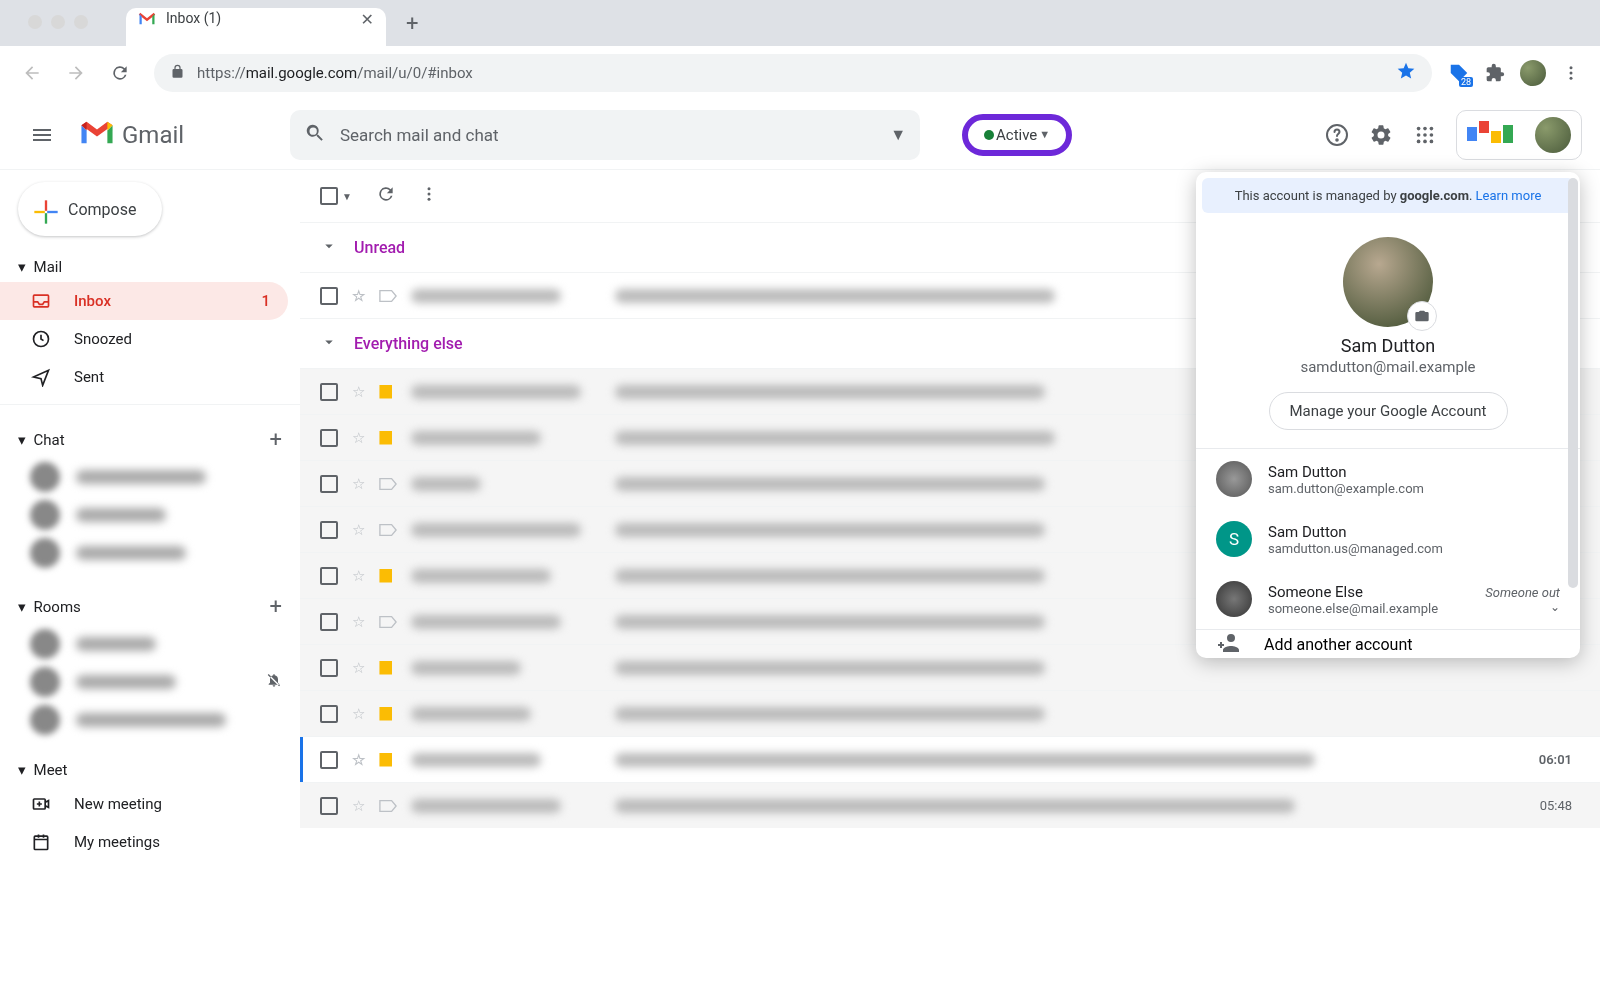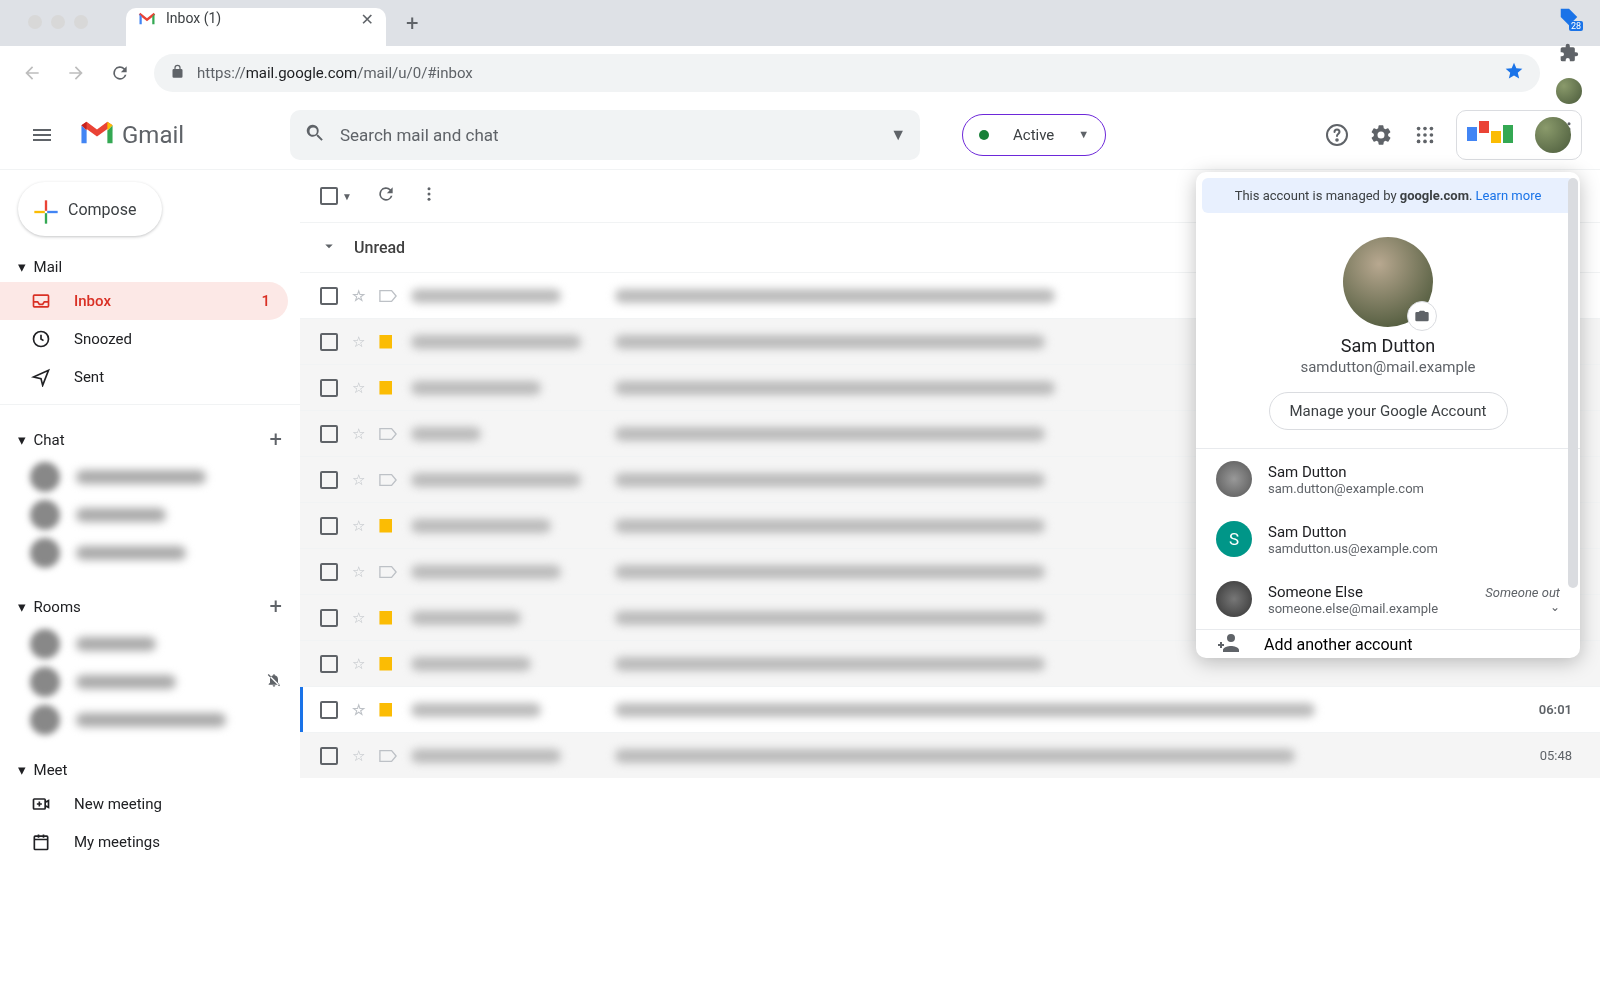--- a/index.html
+++ b/index.html
@@ -22,7 +22,7 @@
 .url-box { flex: 1; background: #f1f3f4; border-radius: 22px; height: 38px; display: flex; align-items: center; padding: 0 16px; gap: 12px; margin: 0 8px; }
 .url-text { font-size: 15px; color: #5f6368; }
 .url-text .dark { color: #202124; margin-top: 48px; }
-.ext-icons { display: flex; align-items: center; gap: 14px; padding-right: 4px; flex-direction: column; }
+.ext-icons { display: flex; align-items: center; gap: 14px; padding-right: 4px; }
 .ext-icon { width: 22px; height: 22px; display:flex;align-items:center;justify-content:center; }
 
 

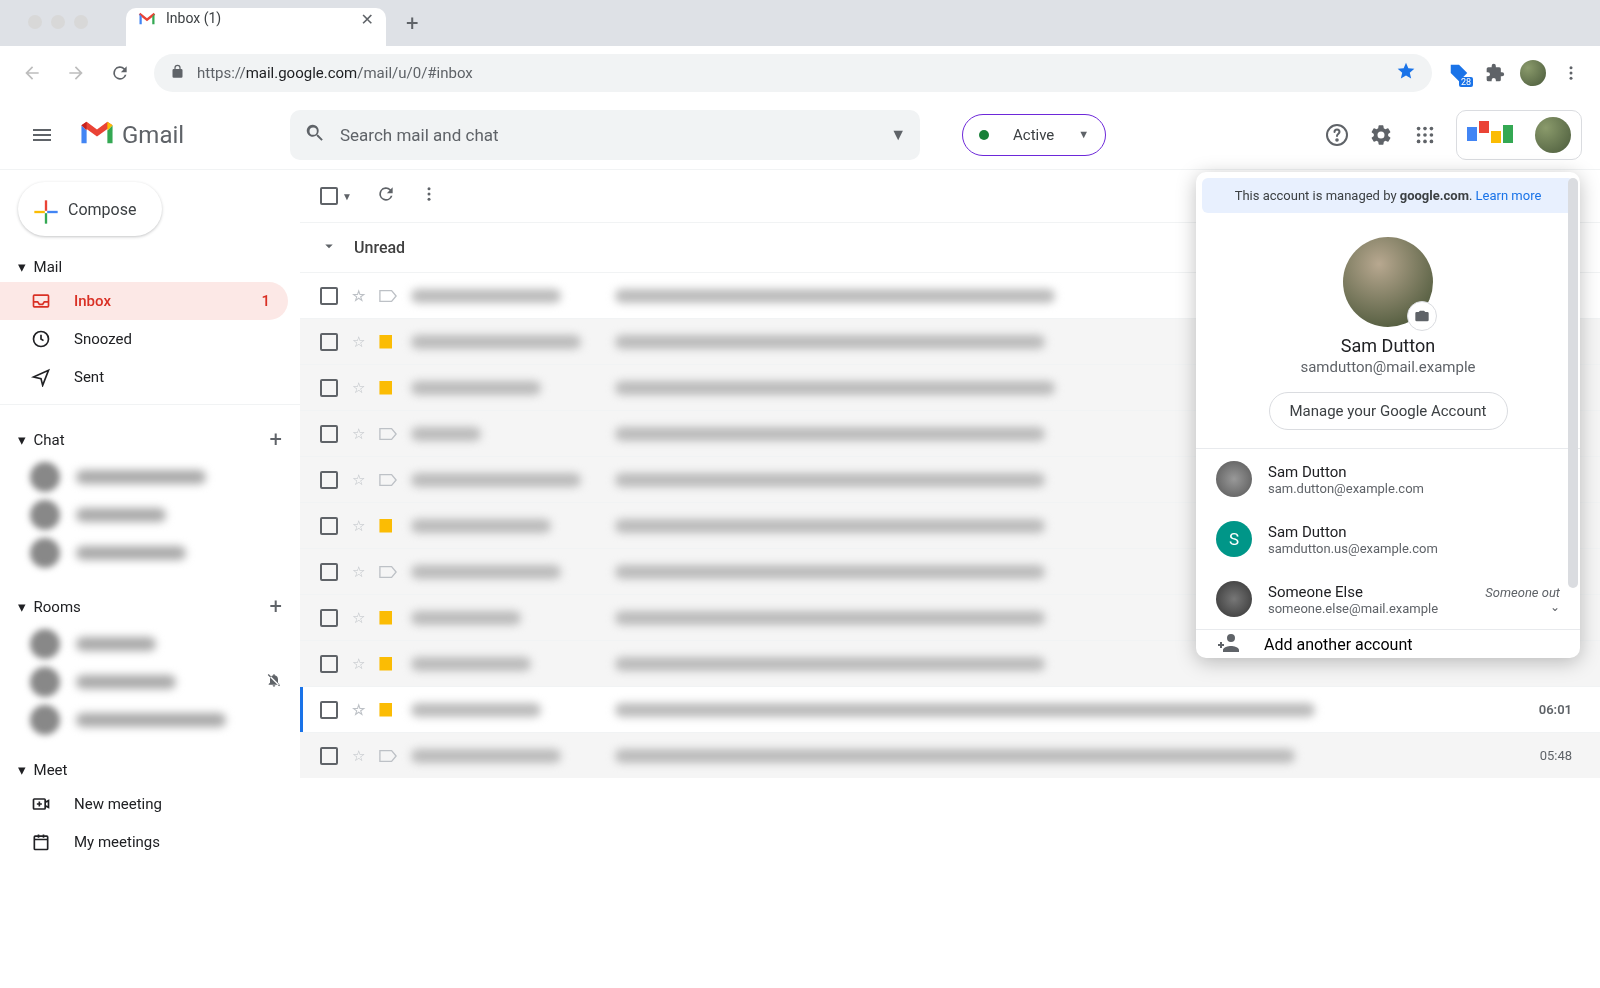--- a/index.html
+++ b/index.html
@@ -34,7 +34,7 @@
 .search-box input { border: none; background: transparent; font-size: 17px; color: #5f6368; flex: 1; outline: none; }
 .search-box input::placeholder { color: #5f6368; }
 .dropdown-caret { color: #5f6368; }
-.status-pill { margin-left: 30px; border: 1px solid #6d28d9; border-radius: 24px; height: 42px; padding: 0 16px; display: flex; align-items: center; gap: 24px; cursor: pointer; }
+.status-pill { margin-left: 30px; border: 6px solid #6d28d9; border-radius: 24px; height: 42px; padding: 0 16px; display: flex; align-items: center; gap: 2px; cursor: pointer; }
 .status-dot { width: 10px; height: 10px; background: #188038; border-radius: 50%; }
 .status-text { font-size: 15px; color: #3c4043; }
 .header-right { margin-left: auto; display: flex; align-items: center; gap: 18px; }

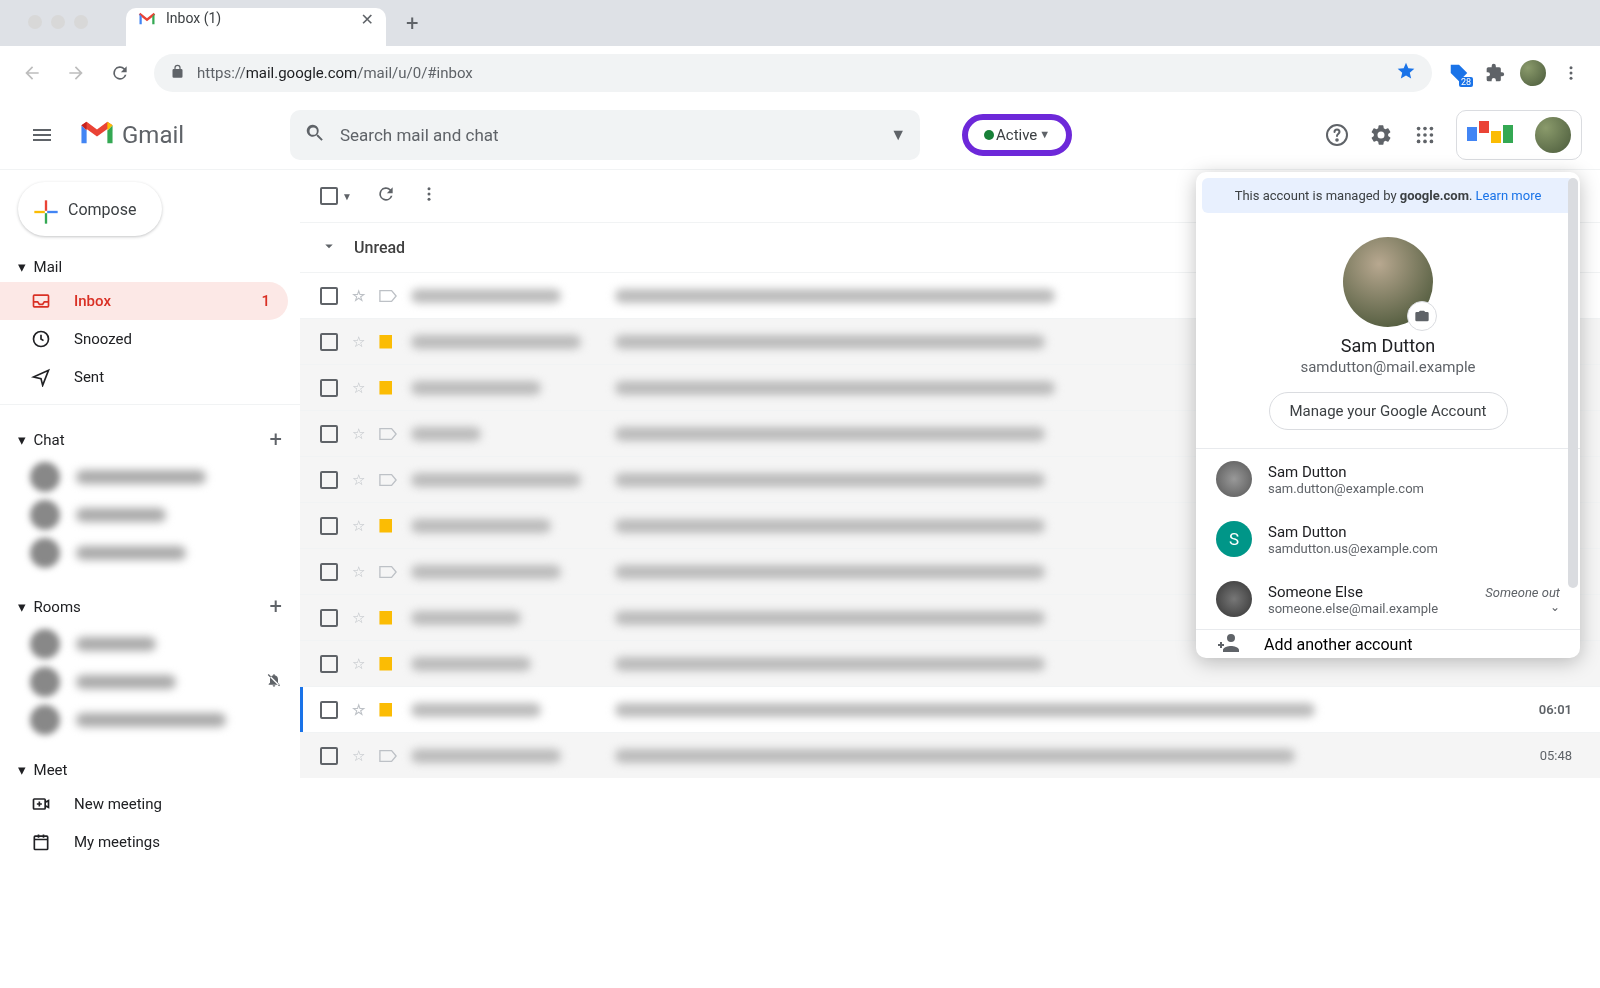--- a/index.html
+++ b/index.html
@@ -63,7 +63,7 @@
 .tb-check { display:flex; align-items:center; gap:2px;}
 .checkbox { width: 18px; height: 18px; border: 2px solid #5f6368; border-radius: 2px; }
 .section-row { height: 50px; display: flex; align-items: center; padding: 0 20px; gap: 16px; border-top: 1px solid #f1f3f4; cursor:pointer;}
-.section-label { font-size: 16px; font-weight: 500; color: #404040; }
+.section-label { font-size: 16px; font-weight: 500; color: #a21caf; }
 .mail-row { height: 46px; display: flex; align-items: center; padding: 0 20px; gap: 14px; border-top: 1px solid #f1f3f4; font-size: 15px; cursor:pointer; }
 .mail-row.read { background: #f5f5f5; color: #5f6368; }
 .mail-row.unread { font-weight: 600; color: #202124; }

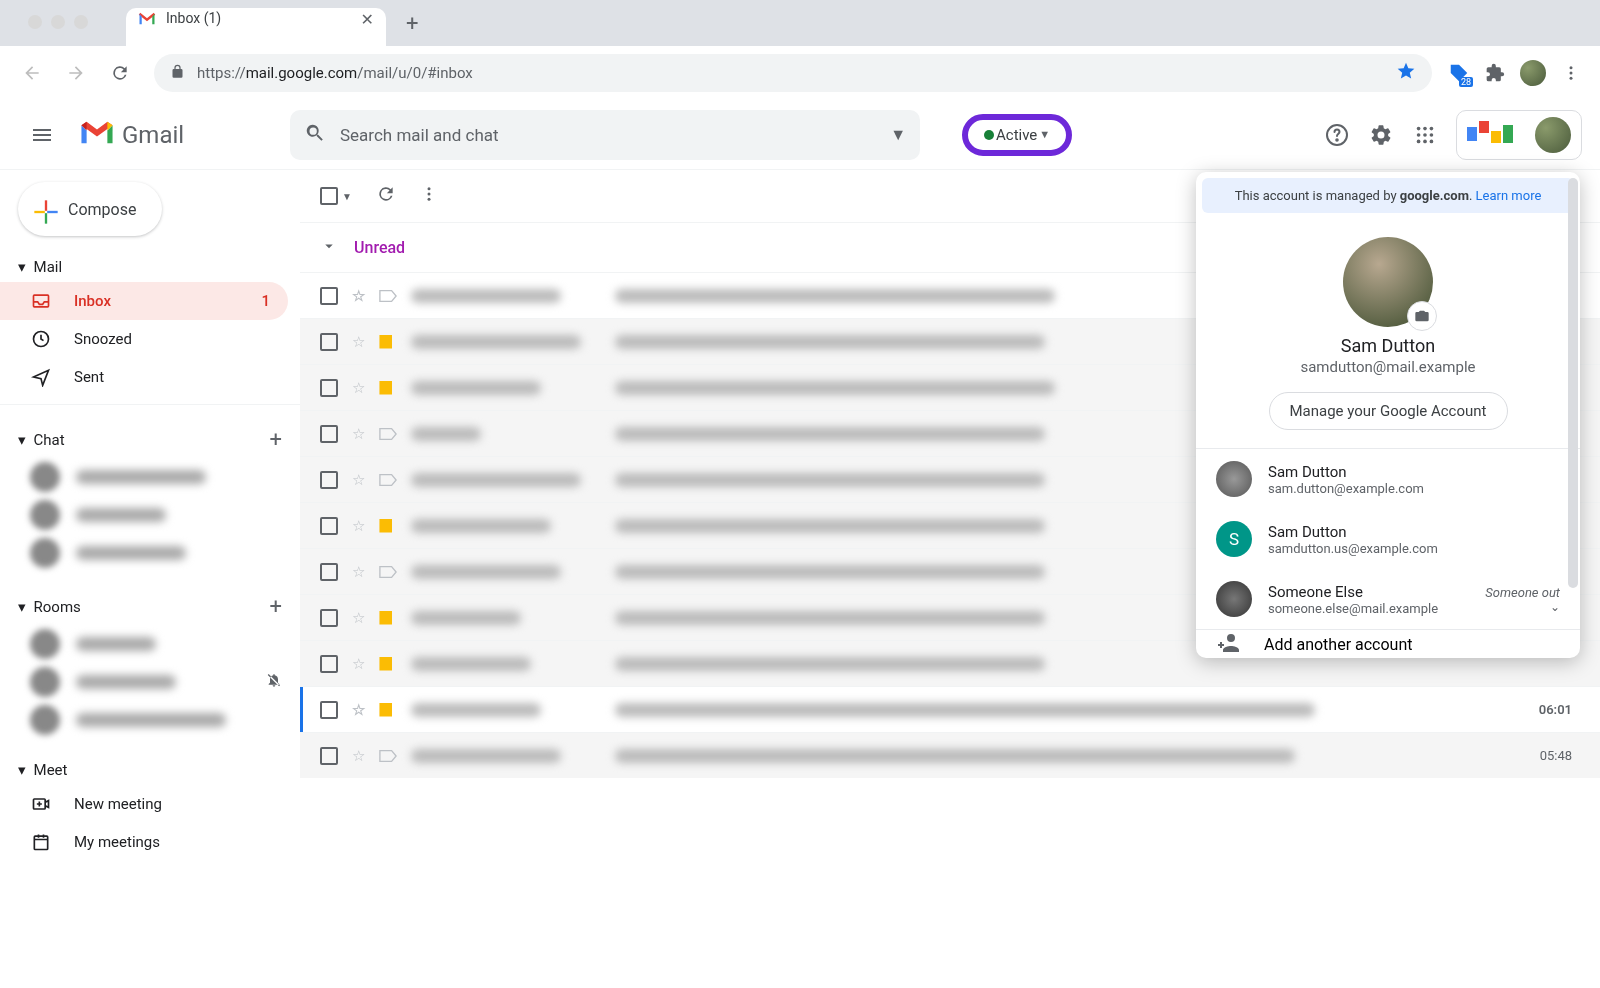--- a/index.html
+++ b/index.html
@@ -388,6 +388,12 @@
         </div>
     </div>
 
+    <div class="section-row">
+      <span style="color:#5f6368"><svg width="18" height="18" viewBox="0 0 24 24" fill="currentColor">
+            <path d="M7 10l5 5 5-5z"></path>
+          </svg></span>
+      <span class="section-label">Everything else</span>
+    </div>
 
     <div class="mail-row read">
         <div class="checkbox"></div>

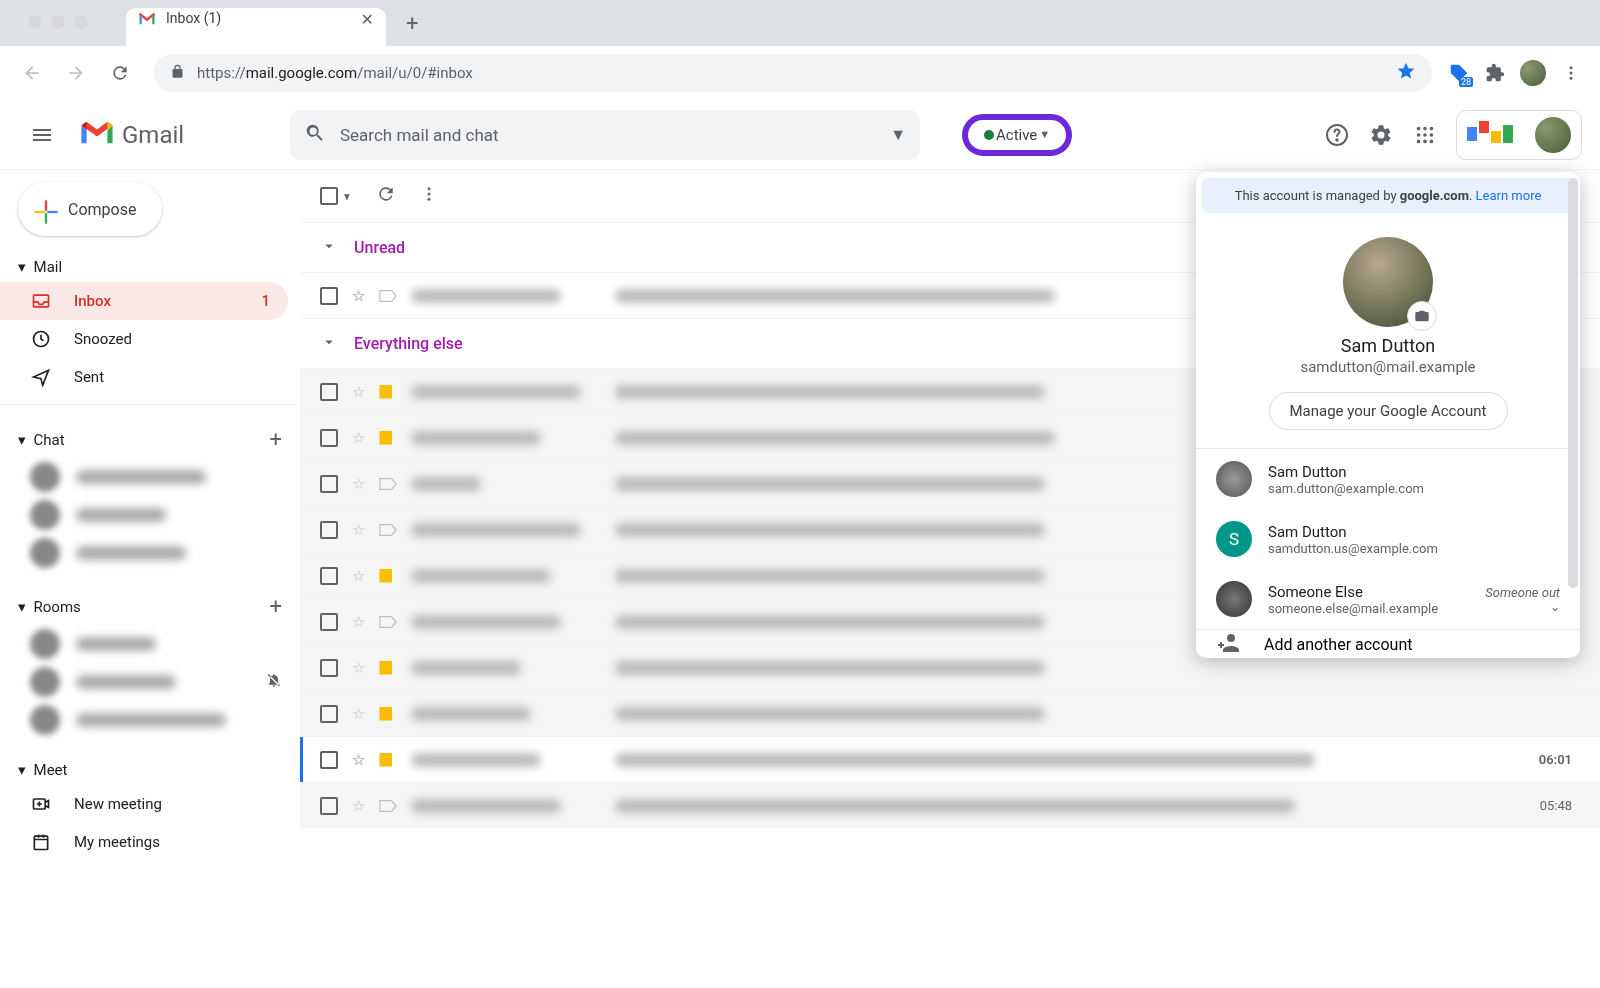--- a/index.html
+++ b/index.html
@@ -549,7 +549,7 @@
       </div>
     <div class="acct-info">
         <div class="acct-name">Sam Dutton</div>
-        <div class="acct-email">samdutton.us@example.com</div>
+        <div class="acct-email">samdutton.us@managed.com</div>
       </div>
   </div>
   <div class="acct-row">

